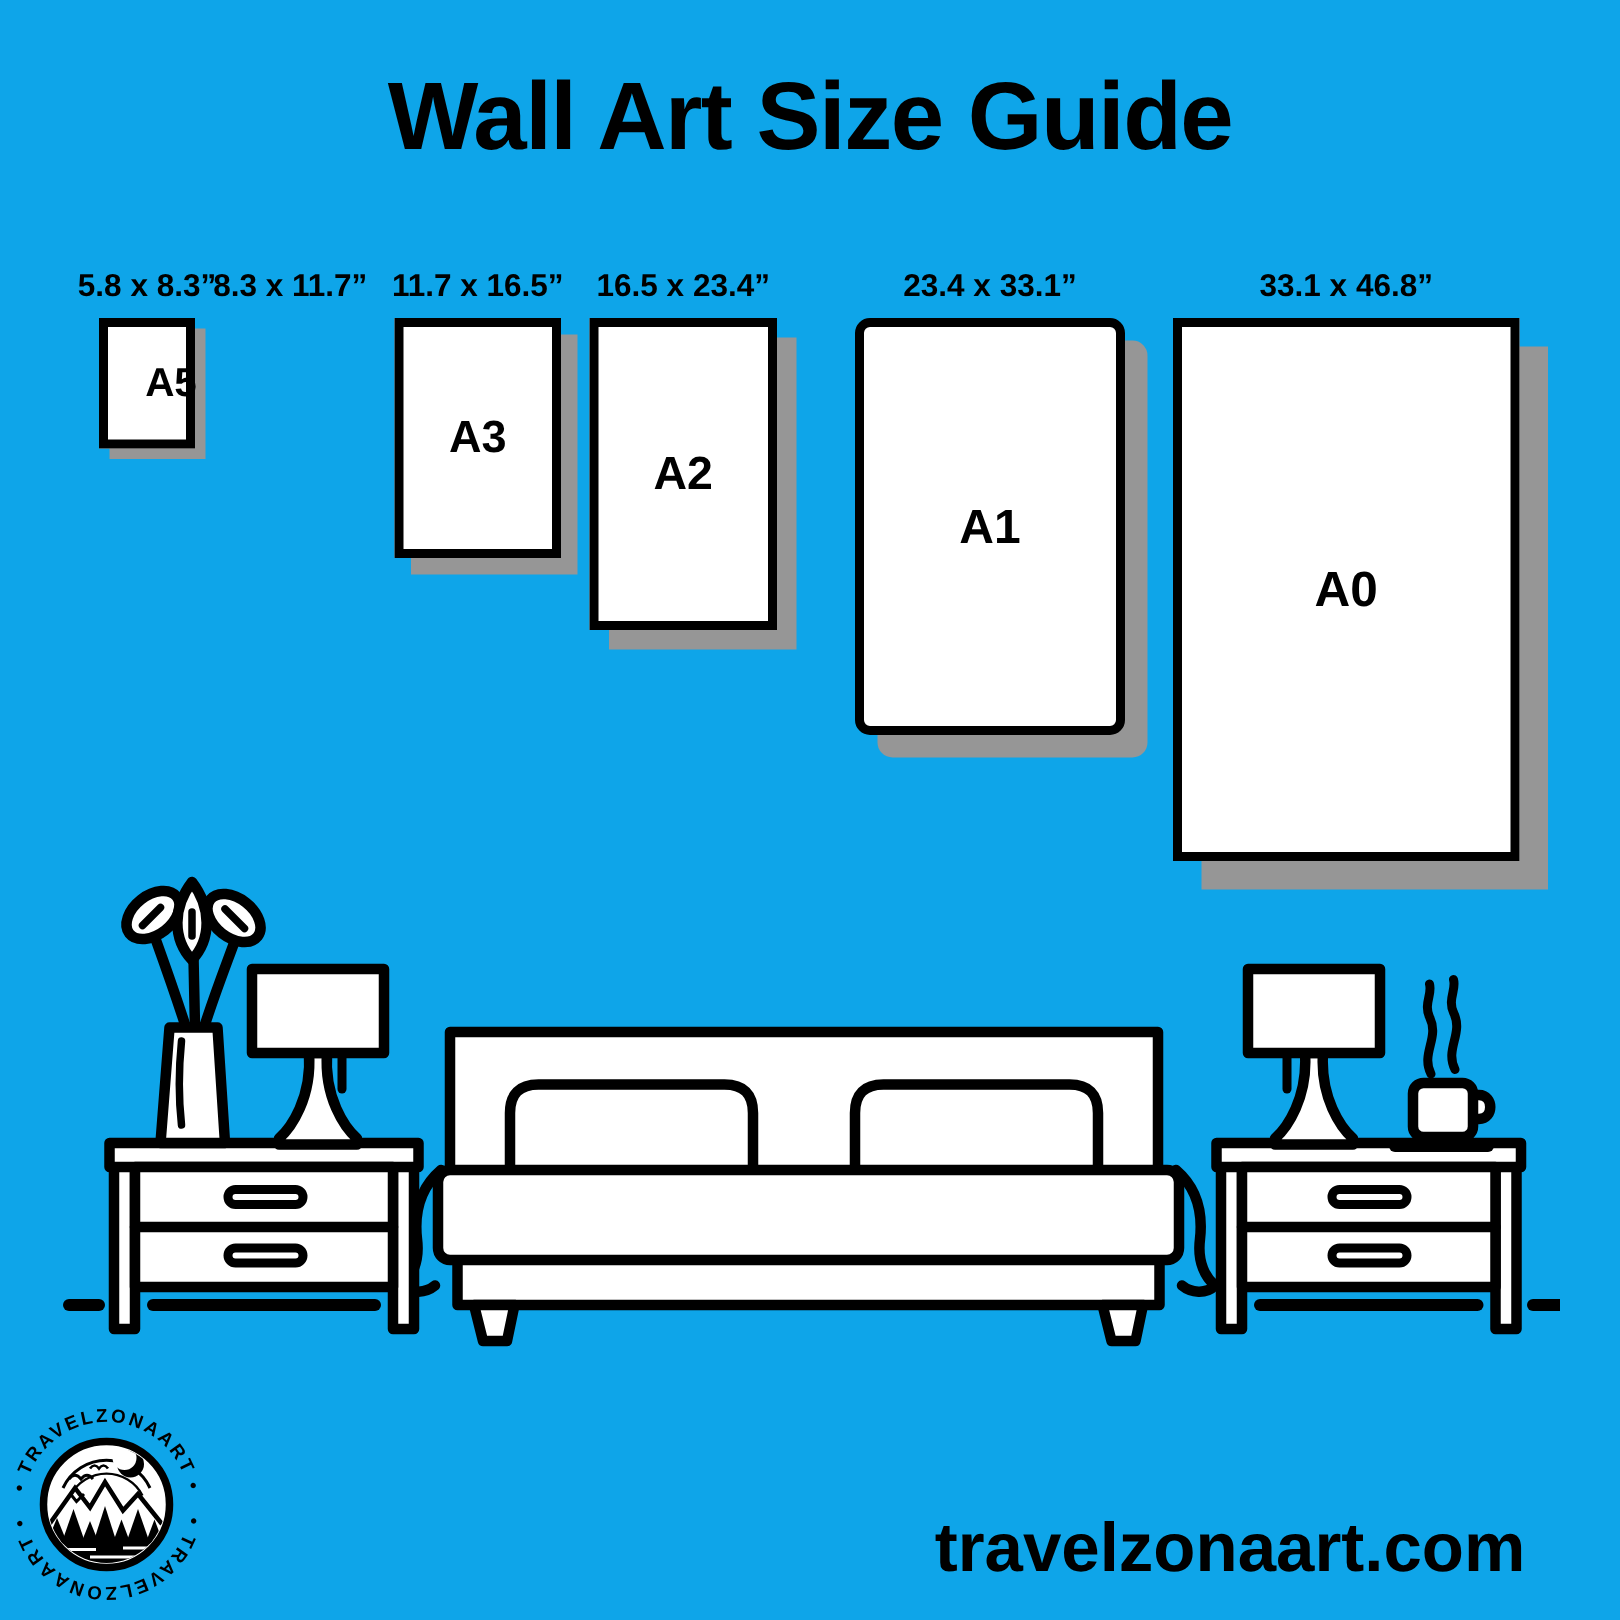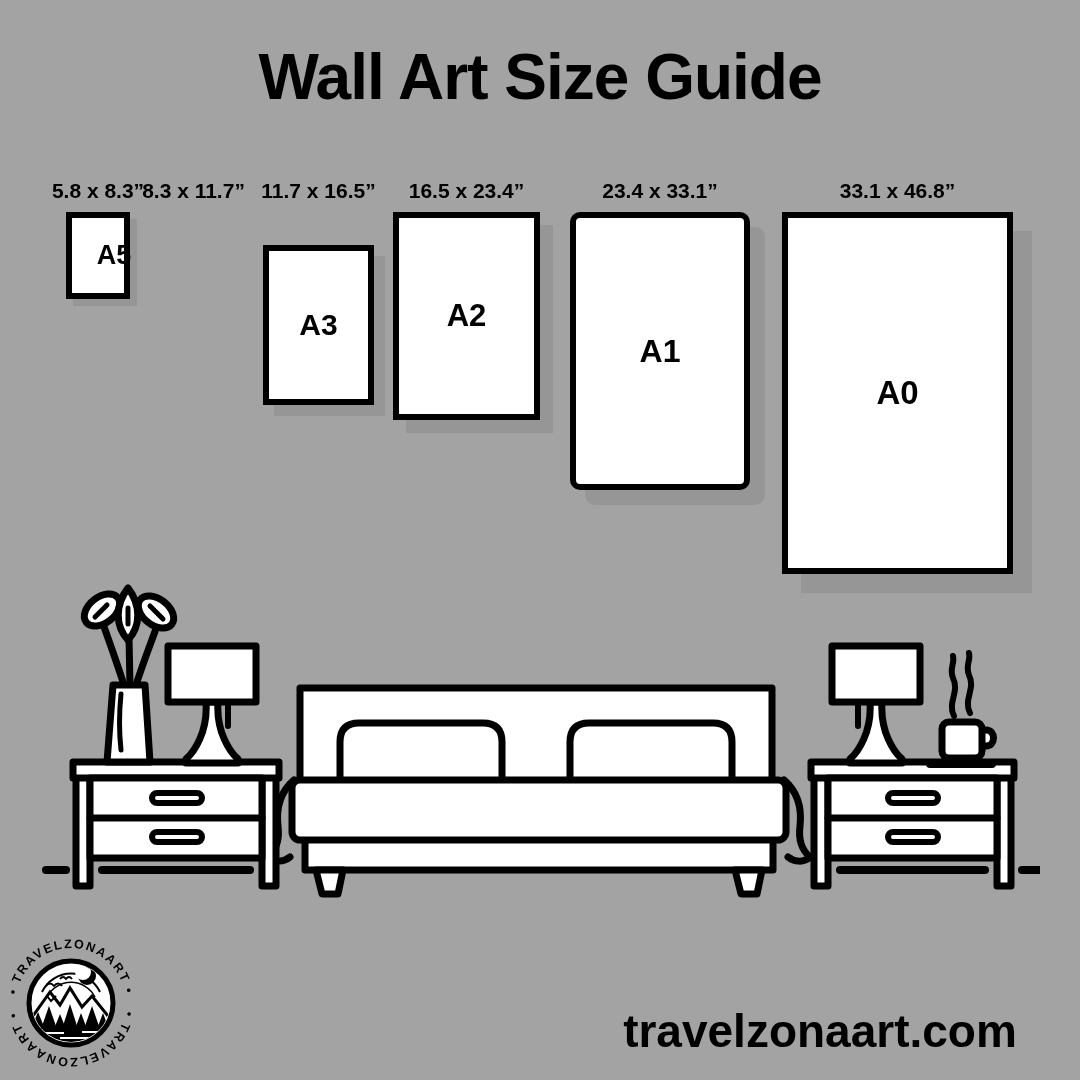--- a/index.html
+++ b/index.html
@@ -4,7 +4,7 @@
 <style>
   html,body { margin:0; padding:0; background:#fff; }
   .page {
-    position:relative; width:1080px; height:1080px; background:#a3a3a3;
+    position:relative; width:1080px; height:1080px; background:#0ea5e9;
     font-family:"Liberation Sans", sans-serif; color:#000; overflow:hidden;
   }
   .title {

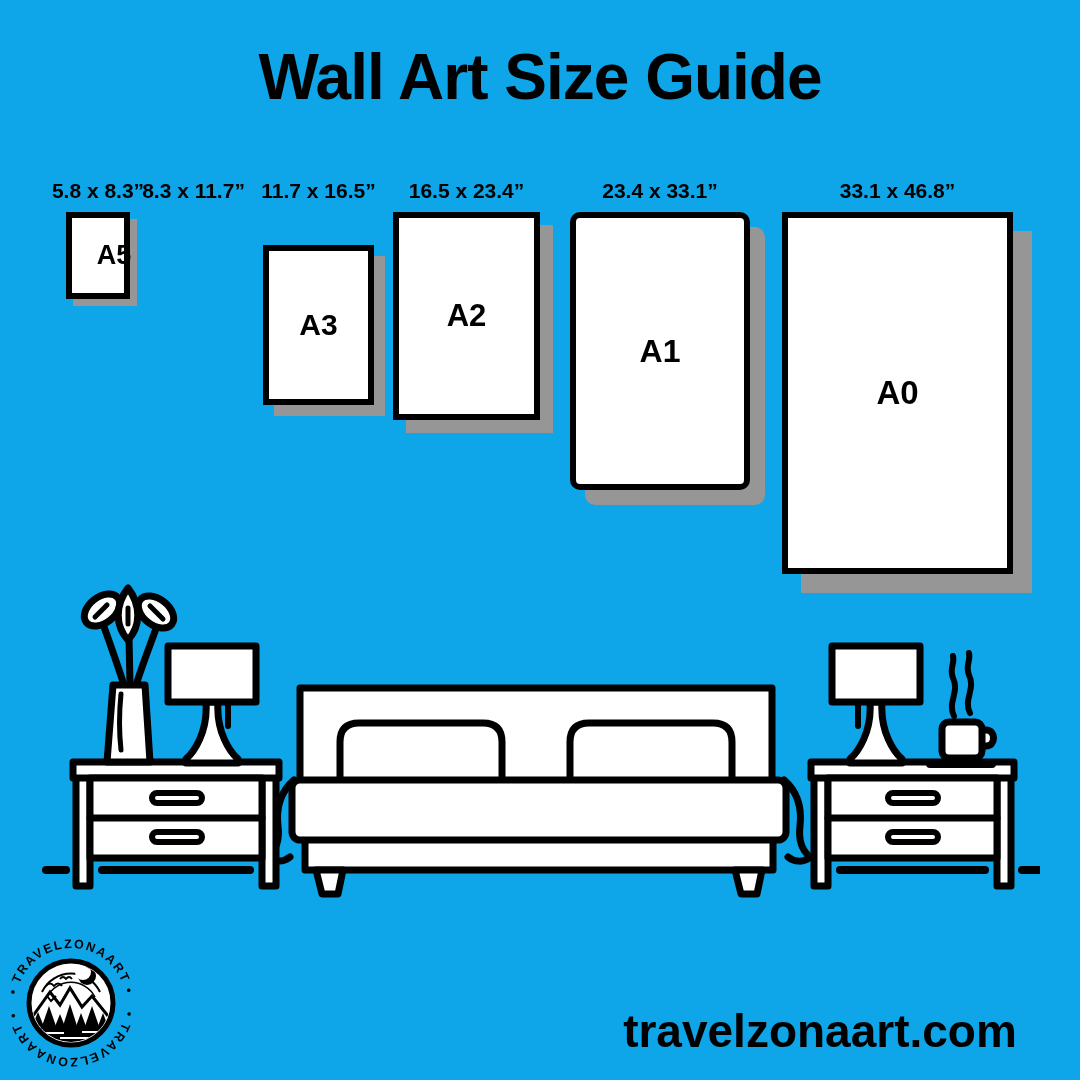--- a/index.html
+++ b/index.html
@@ -24,7 +24,7 @@
   #sz-a5 { left:66px;  width:64px;  } #sz-a5 .paper { height:87px;  box-shadow:7px 7px 0 #969696;   font-size:27px;padding-left:32px; }
   #sz-a4 { left:156px; width:75px;  } #sz-a4 .paper { height:110px; box-shadow:9px 9px 0 #969696;   font-size:29px; }
   #sz-a3 { left:263px; width:111px; } #sz-a3 .paper { height:160px; box-shadow:11px 11px 0 #969696; font-size:30px;margin-top:33px; }
-  #sz-a2 { left:393px; width:147px; } #sz-a2 .paper { height:208px; box-shadow:13px 13px 0 #969696; font-size:31px; }
+  #sz-a2 { left:393px; width:125px; } #sz-a2 .paper { height:208px; box-shadow:13px 13px 0 #969696; font-size:31px; }
   #sz-a1 { left:570px; width:180px; } #sz-a1 .paper { height:278px; box-shadow:15px 15px 0 #969696; font-size:32px;border-radius:10px; }
   #sz-a0 { left:782px; width:231px; } #sz-a0 .paper { height:362px; box-shadow:19px 19px 0 #969696; font-size:33px; }
   

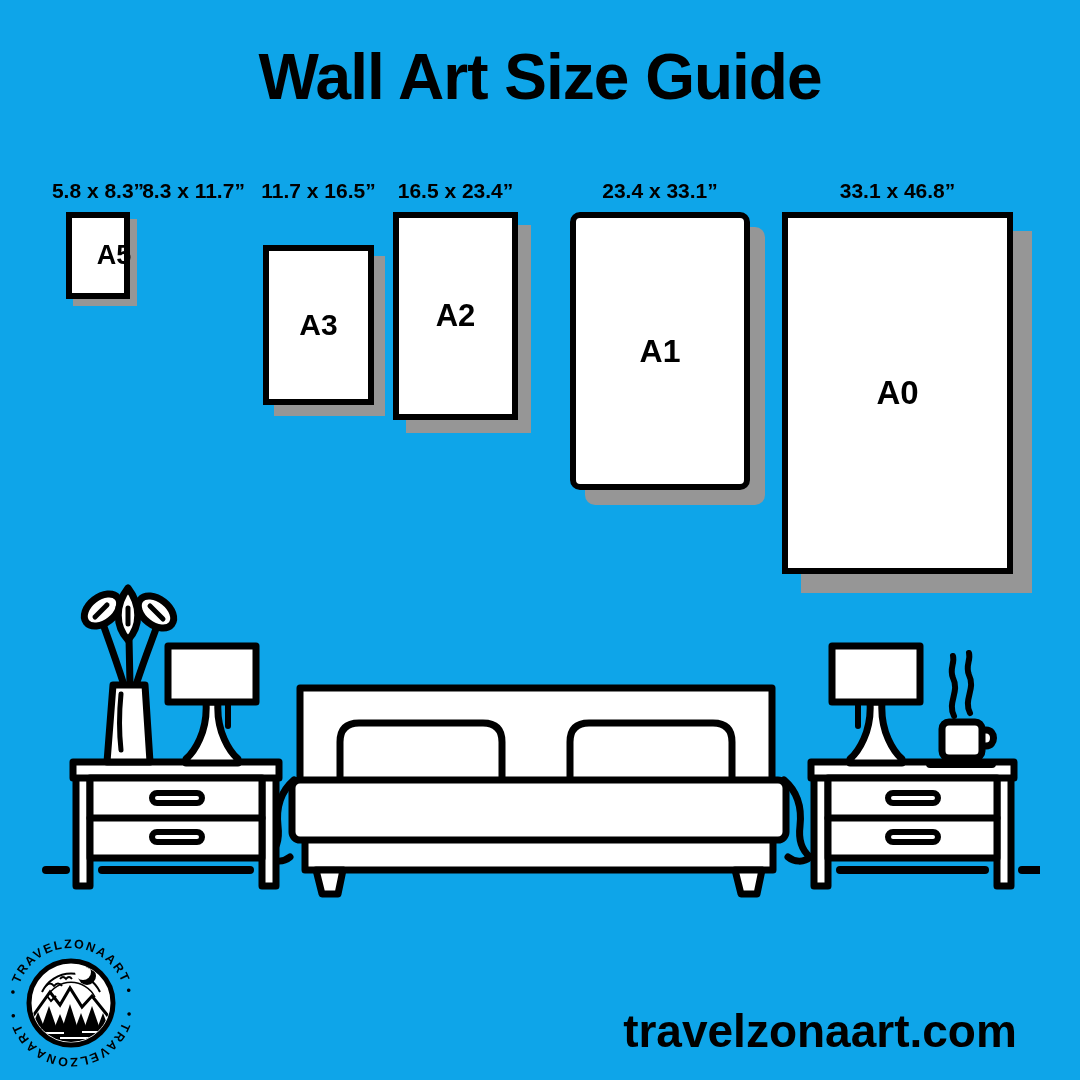--- a/index.html
+++ b/index.html
@@ -23,7 +23,7 @@
   }
   #sz-a5 { left:66px;  width:64px;  } #sz-a5 .paper { height:87px;  box-shadow:7px 7px 0 #969696;   font-size:27px;padding-left:32px; }
   #sz-a4 { left:156px; width:75px;  } #sz-a4 .paper { height:110px; box-shadow:9px 9px 0 #969696;   font-size:29px; }
-  #sz-a3 { left:263px; width:111px; } #sz-a3 .paper { height:160px; box-shadow:11px 11px 0 #969696; font-size:30px;margin-top:33px; }
+  #sz-a3 { left:263px; width:111px; } #sz-a3 .paper { height:160px; box-shadow:11px 11px 0 #969696; font-size:30px; }
   #sz-a2 { left:393px; width:125px; } #sz-a2 .paper { height:208px; box-shadow:13px 13px 0 #969696; font-size:31px; }
   #sz-a1 { left:570px; width:180px; } #sz-a1 .paper { height:278px; box-shadow:15px 15px 0 #969696; font-size:32px;border-radius:10px; }
   #sz-a0 { left:782px; width:231px; } #sz-a0 .paper { height:362px; box-shadow:19px 19px 0 #969696; font-size:33px; }

